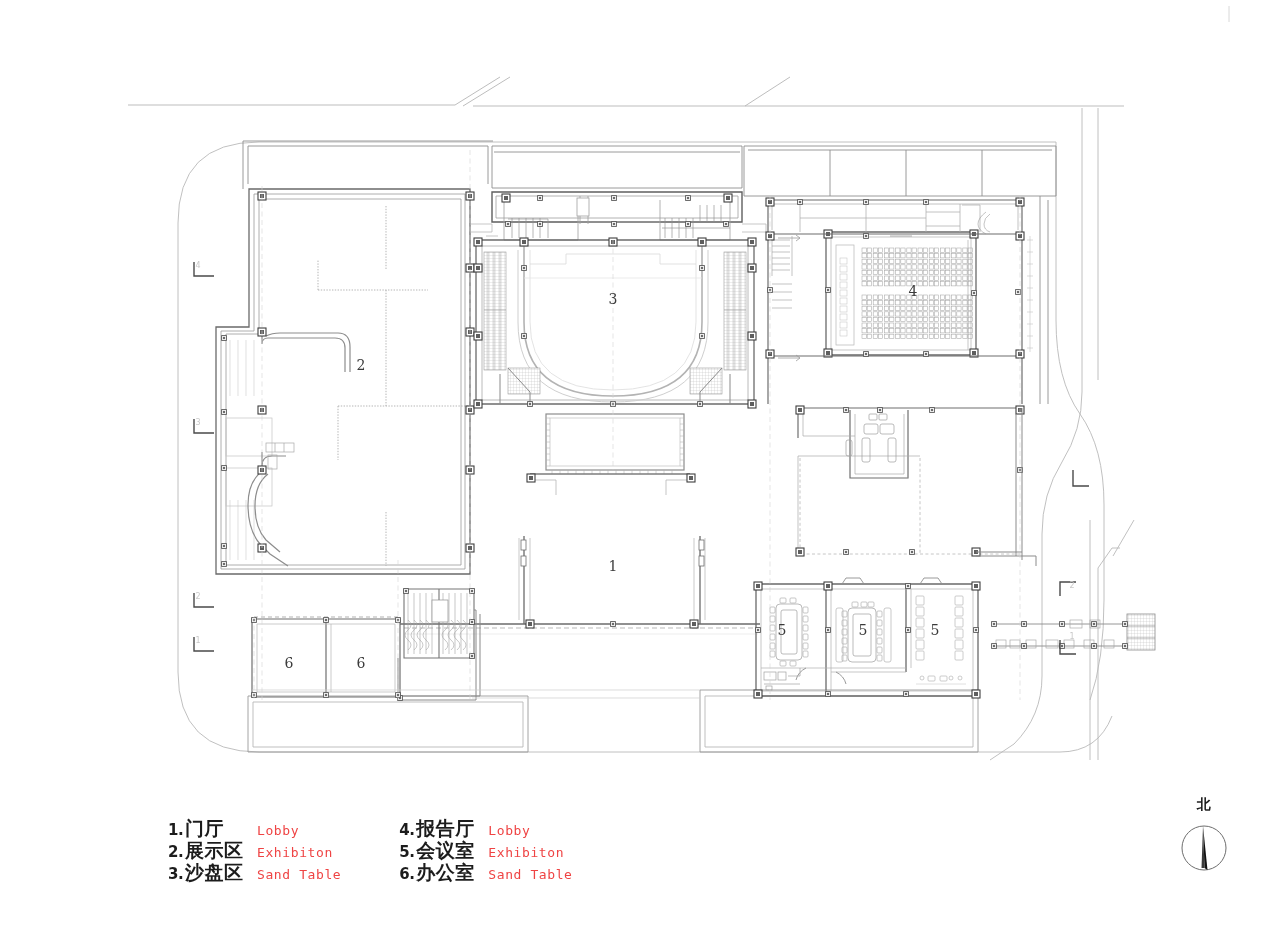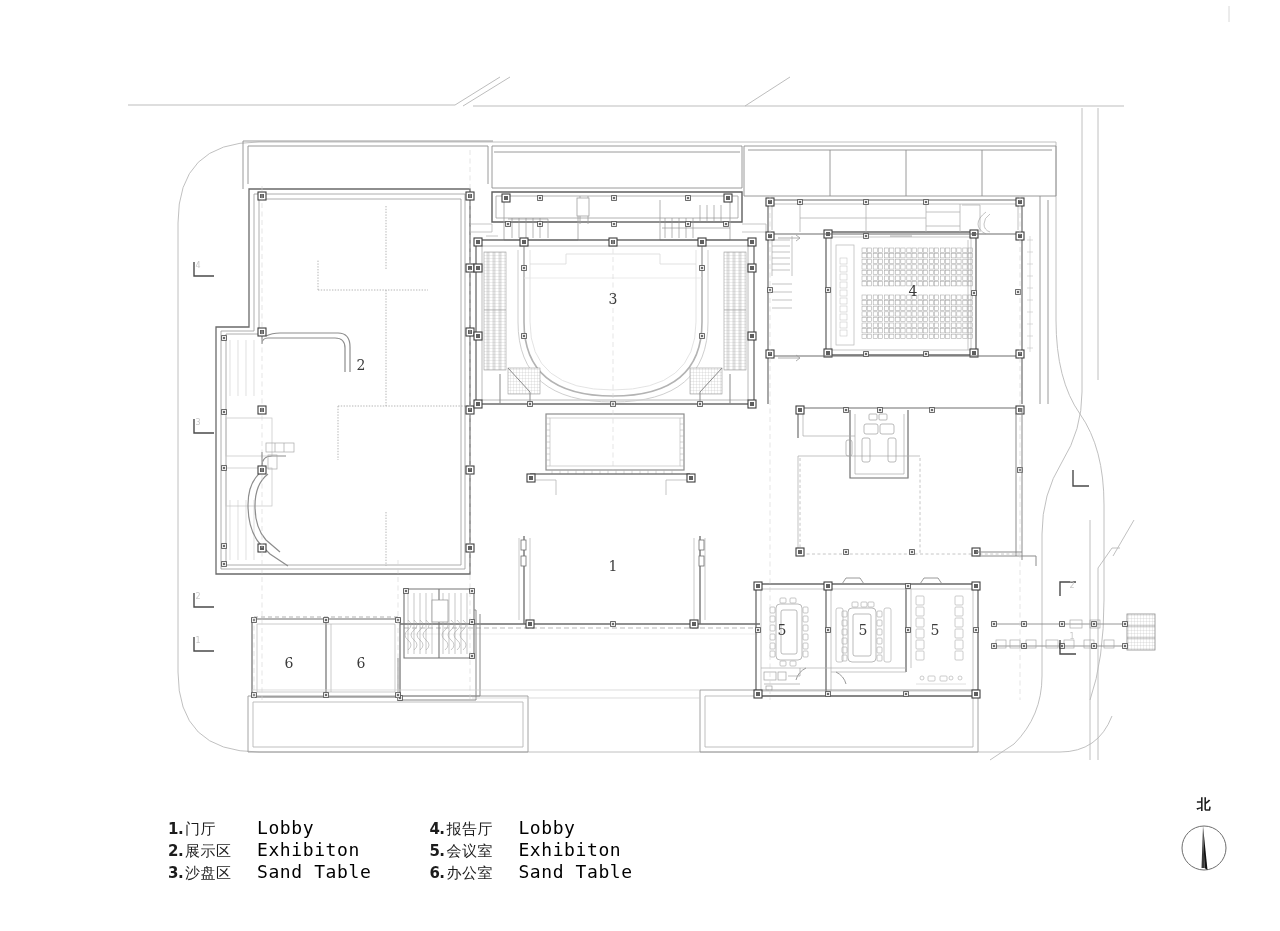--- a/index.html
+++ b/index.html
@@ -36,7 +36,7 @@
   }
   .legend-cn{
     font-family:"DejaVu Sans","Liberation Sans",sans-serif;
-    font-size:15px;font-weight:400;color:#1c1c1c;
+    font-size:19px;font-weight:700;color:#1c1c1c;
     width:72px;flex:none;
     letter-spacing:0.5px;
   }

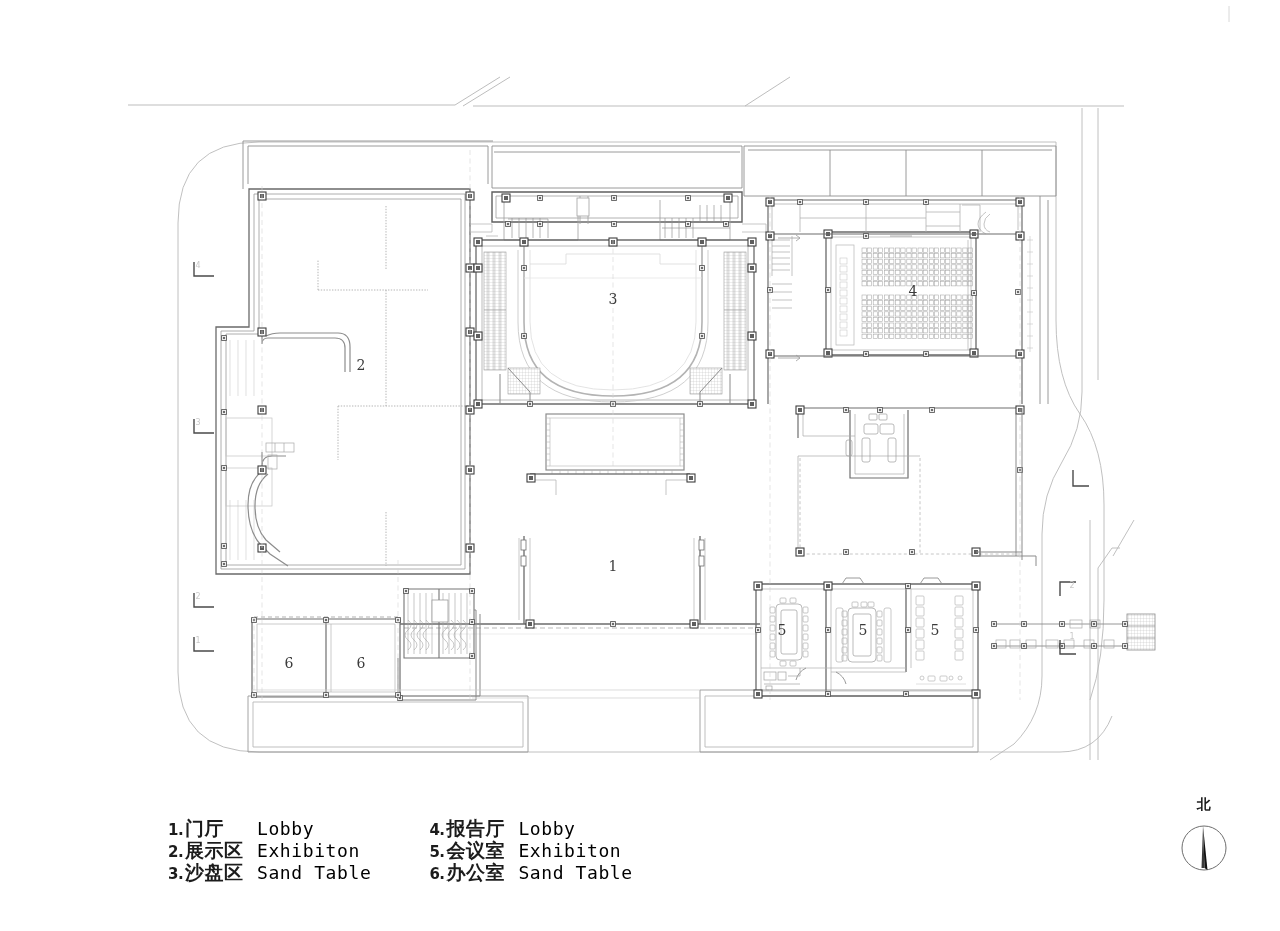--- a/index.html
+++ b/index.html
@@ -42,7 +42,7 @@
   }
   .legend-en{
     font-family:"DejaVu Sans Mono","Liberation Mono",monospace;
-    font-size:18px;font-weight:400;color:#000000;
+    font-size:13px;font-weight:400;color:#ef4444;
     letter-spacing:0.6px;
     white-space:nowrap;
   }

